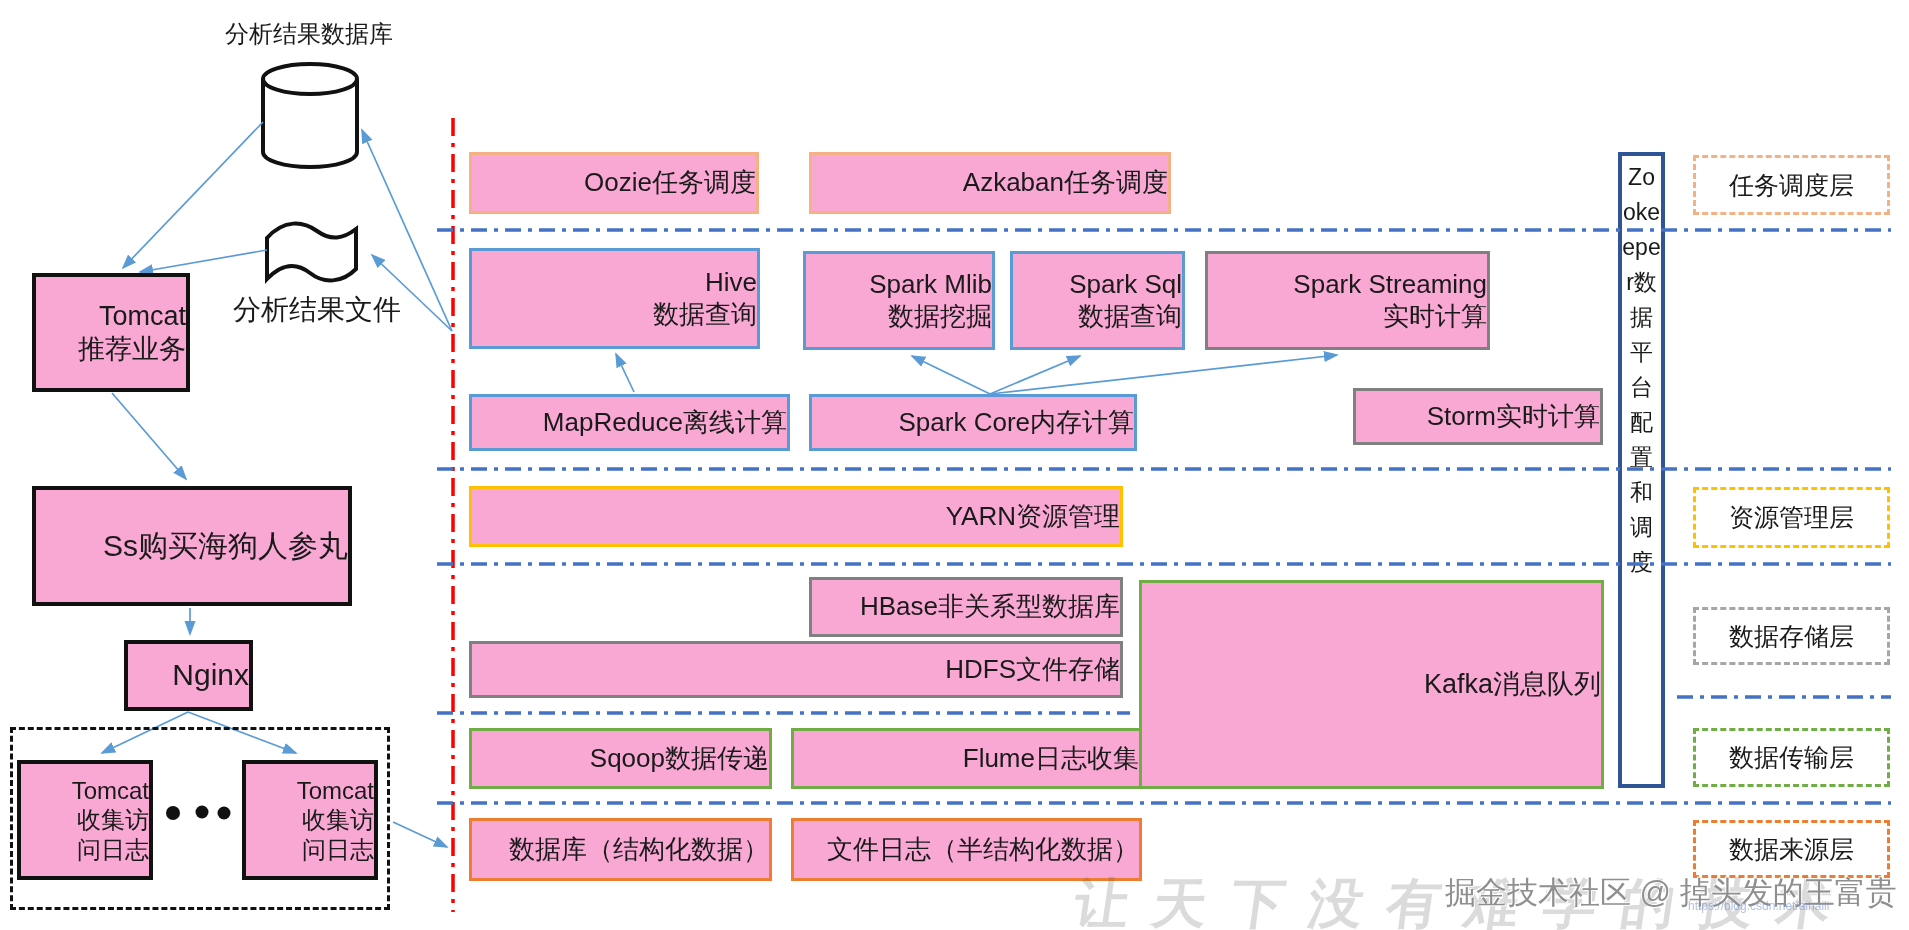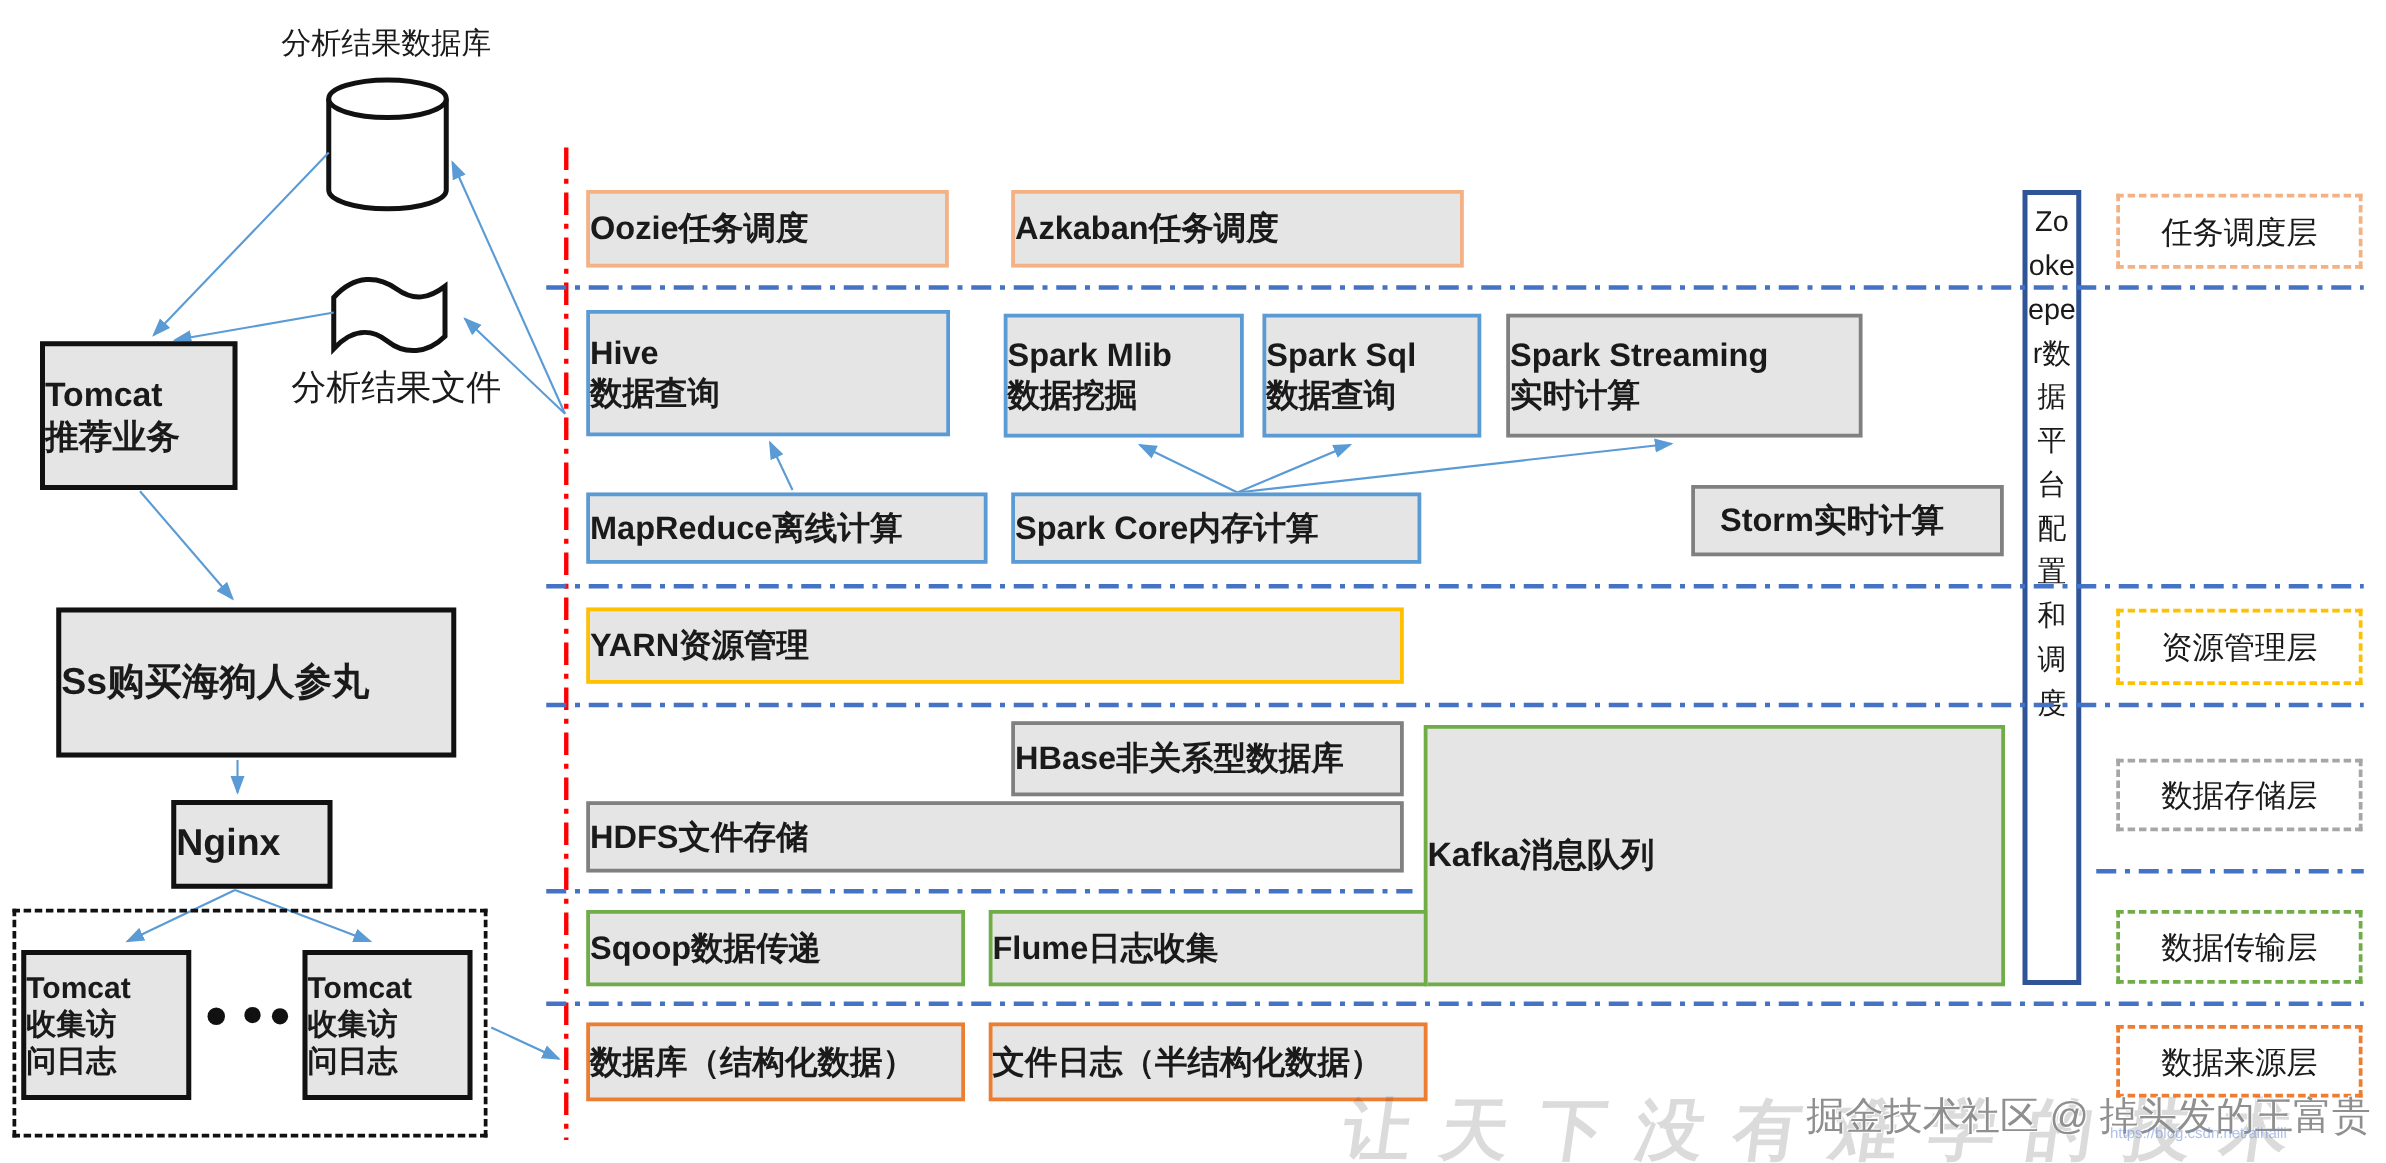--- a/index.html
+++ b/index.html
@@ -9,9 +9,9 @@
   }
   .abs{position:absolute;box-sizing:border-box;}
   .box{
-    position:absolute;box-sizing:border-box;background:#e5e5e5;
-    display:flex;flex-direction:column;align-items:flex-start;justify-content:center;
-    text-align:center;line-height:1.22;font-weight:bold;
+    position:absolute;box-sizing:border-box;background:#f9a8d4;
+    display:flex;flex-direction:column;align-items:flex-end;justify-content:center;
+    text-align:center;line-height:1.22;
   }
   .f26{font-size:26px;} .f27{font-size:27px;} .f28{font-size:28px;} .f30{font-size:30px;margin-left:13px;} .f24{font-size:24px;}
   .black-border{border:4px solid #111;}

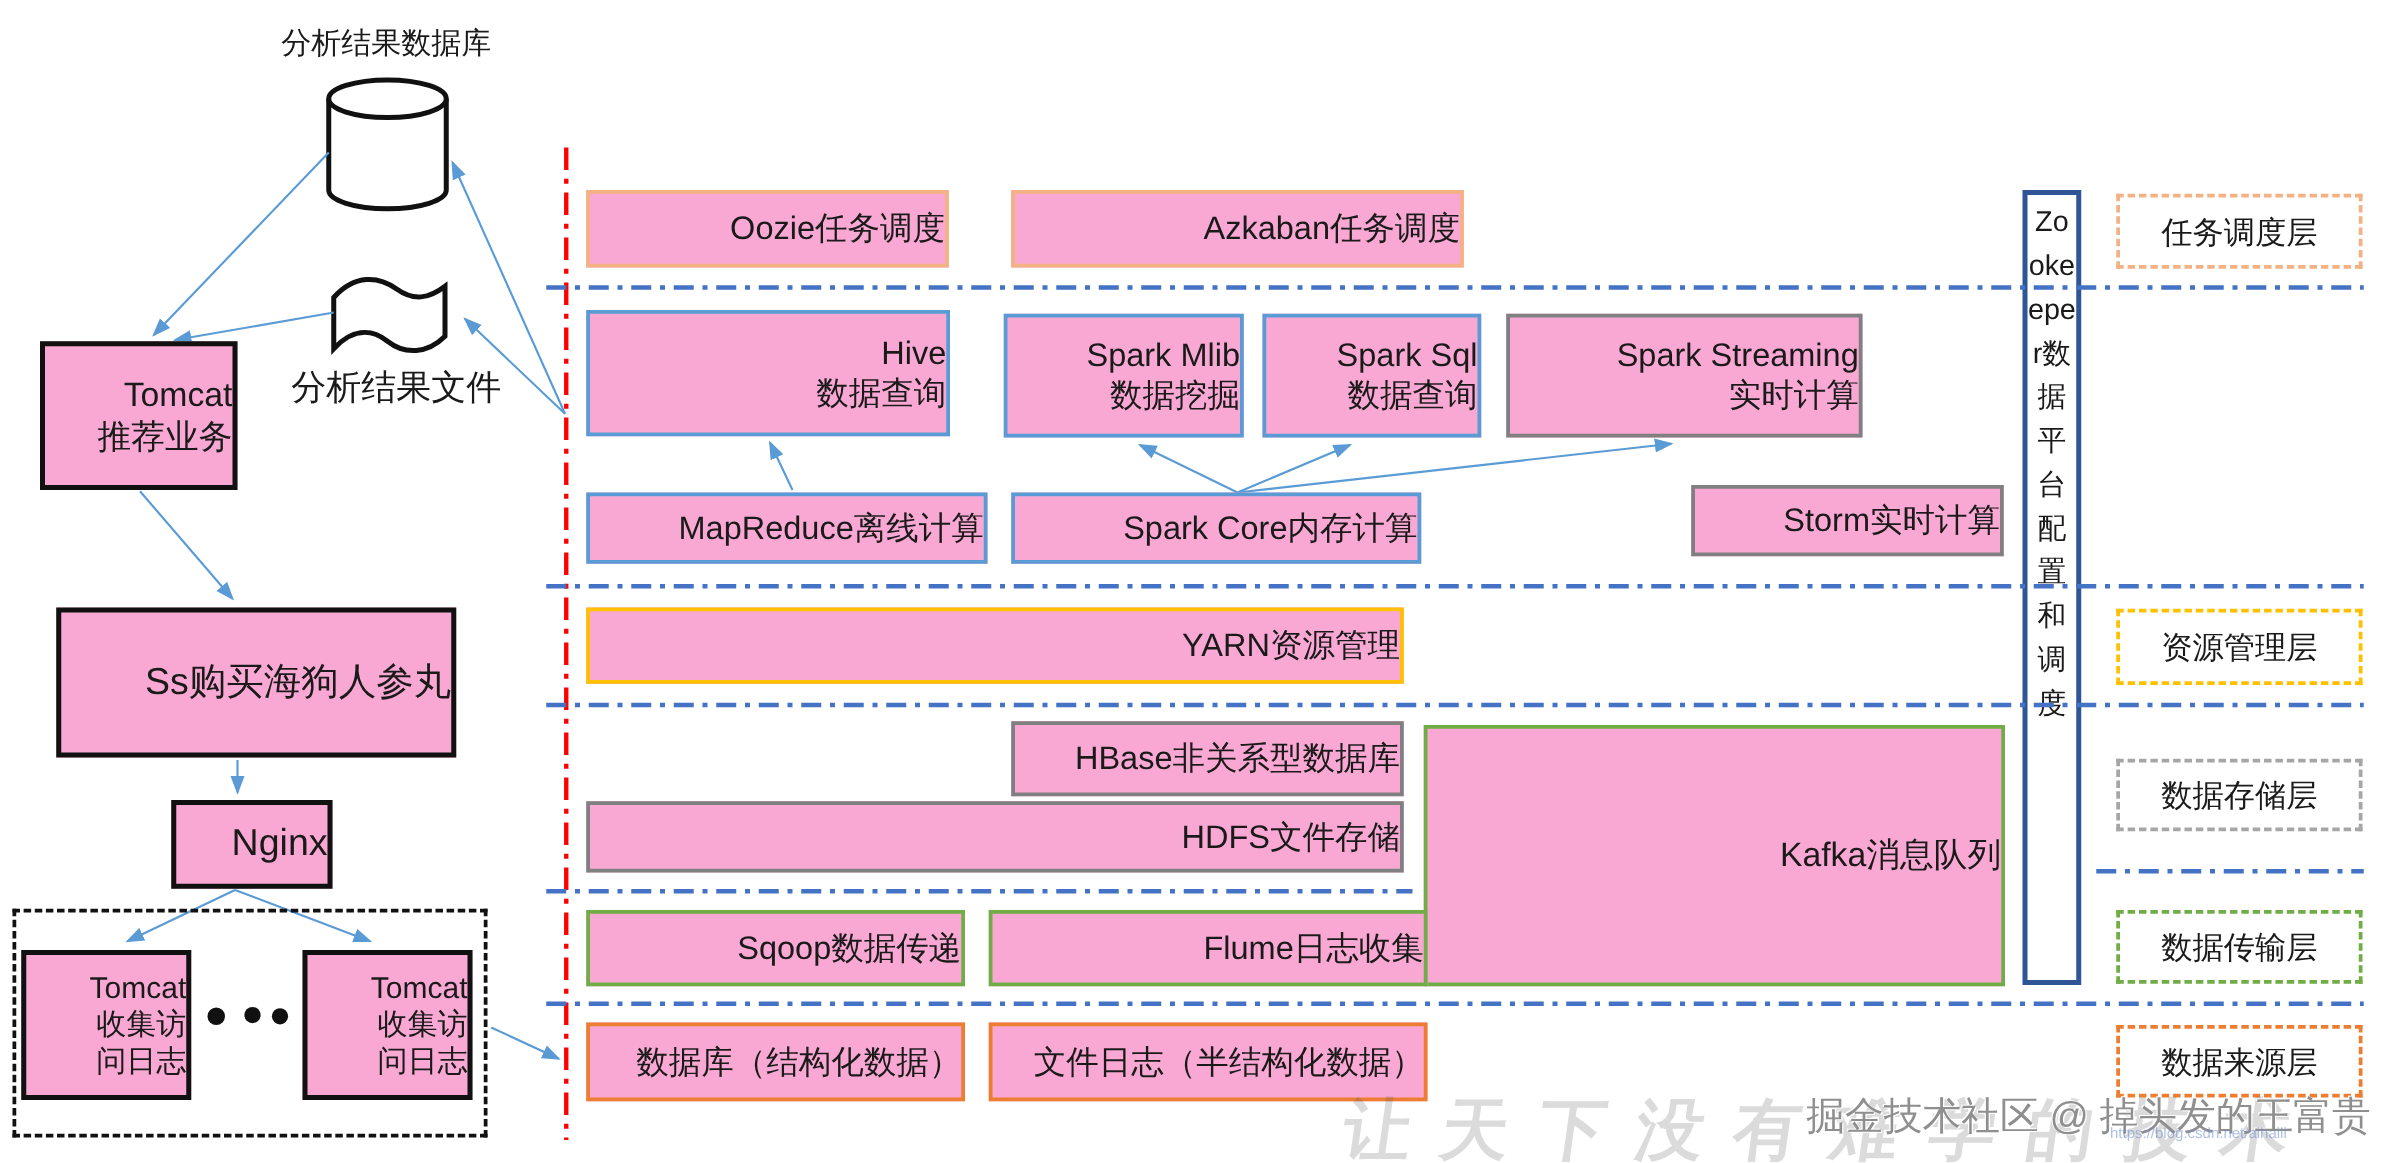--- a/index.html
+++ b/index.html
@@ -13,7 +13,7 @@
     display:flex;flex-direction:column;align-items:flex-end;justify-content:center;
     text-align:center;line-height:1.22;
   }
-  .f26{font-size:26px;} .f27{font-size:27px;} .f28{font-size:28px;} .f30{font-size:30px;margin-left:13px;} .f24{font-size:24px;}
+  .f26{font-size:26px;} .f27{font-size:27px;} .f28{font-size:28px;} .f30{font-size:30px;} .f24{font-size:24px;}
   .black-border{border:4px solid #111;}
   .orange-border{border:3px solid #F4B183;}
   .blue-border{border:3px solid #5B9BD5;}

